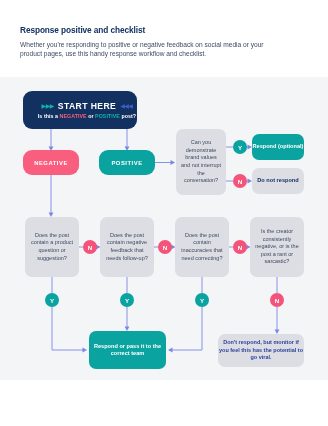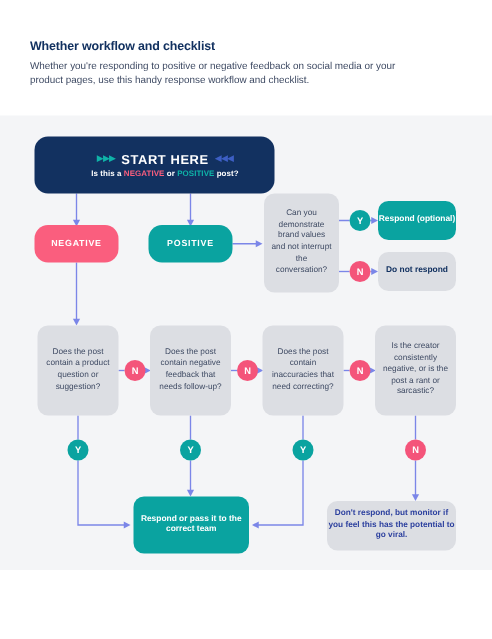--- a/index.html
+++ b/index.html
@@ -135,7 +135,7 @@
 <body>
 
 <div class="header">
-  <p class="page-title">Whether workflow and checklist</p>
+  <p class="page-title">Response positive and checklist</p>
   <p class="page-sub">Whether you're responding to positive or negative feedback on social media or your product pages, use this handy response workflow and checklist.</p>
 </div>
 

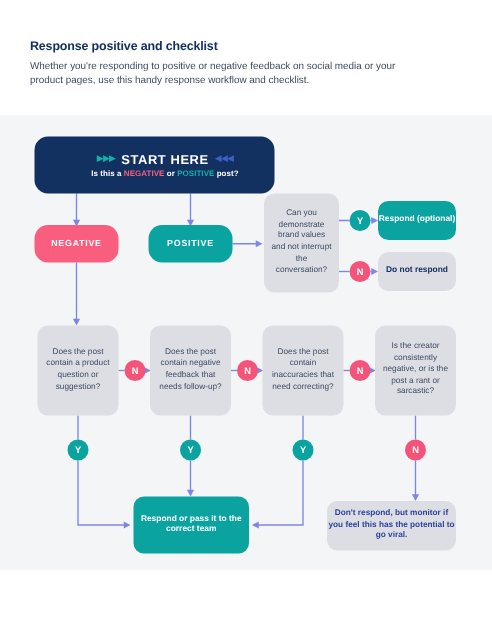--- a/index.html
+++ b/index.html
@@ -49,7 +49,7 @@
   }
   
   .start{
-    left:23px;top:14px;width:160px;height:38px;
+    left:23px;top:14px;width:114px;height:38px;
     background:#123160;
     border-radius:9px;
     gap:2px;

